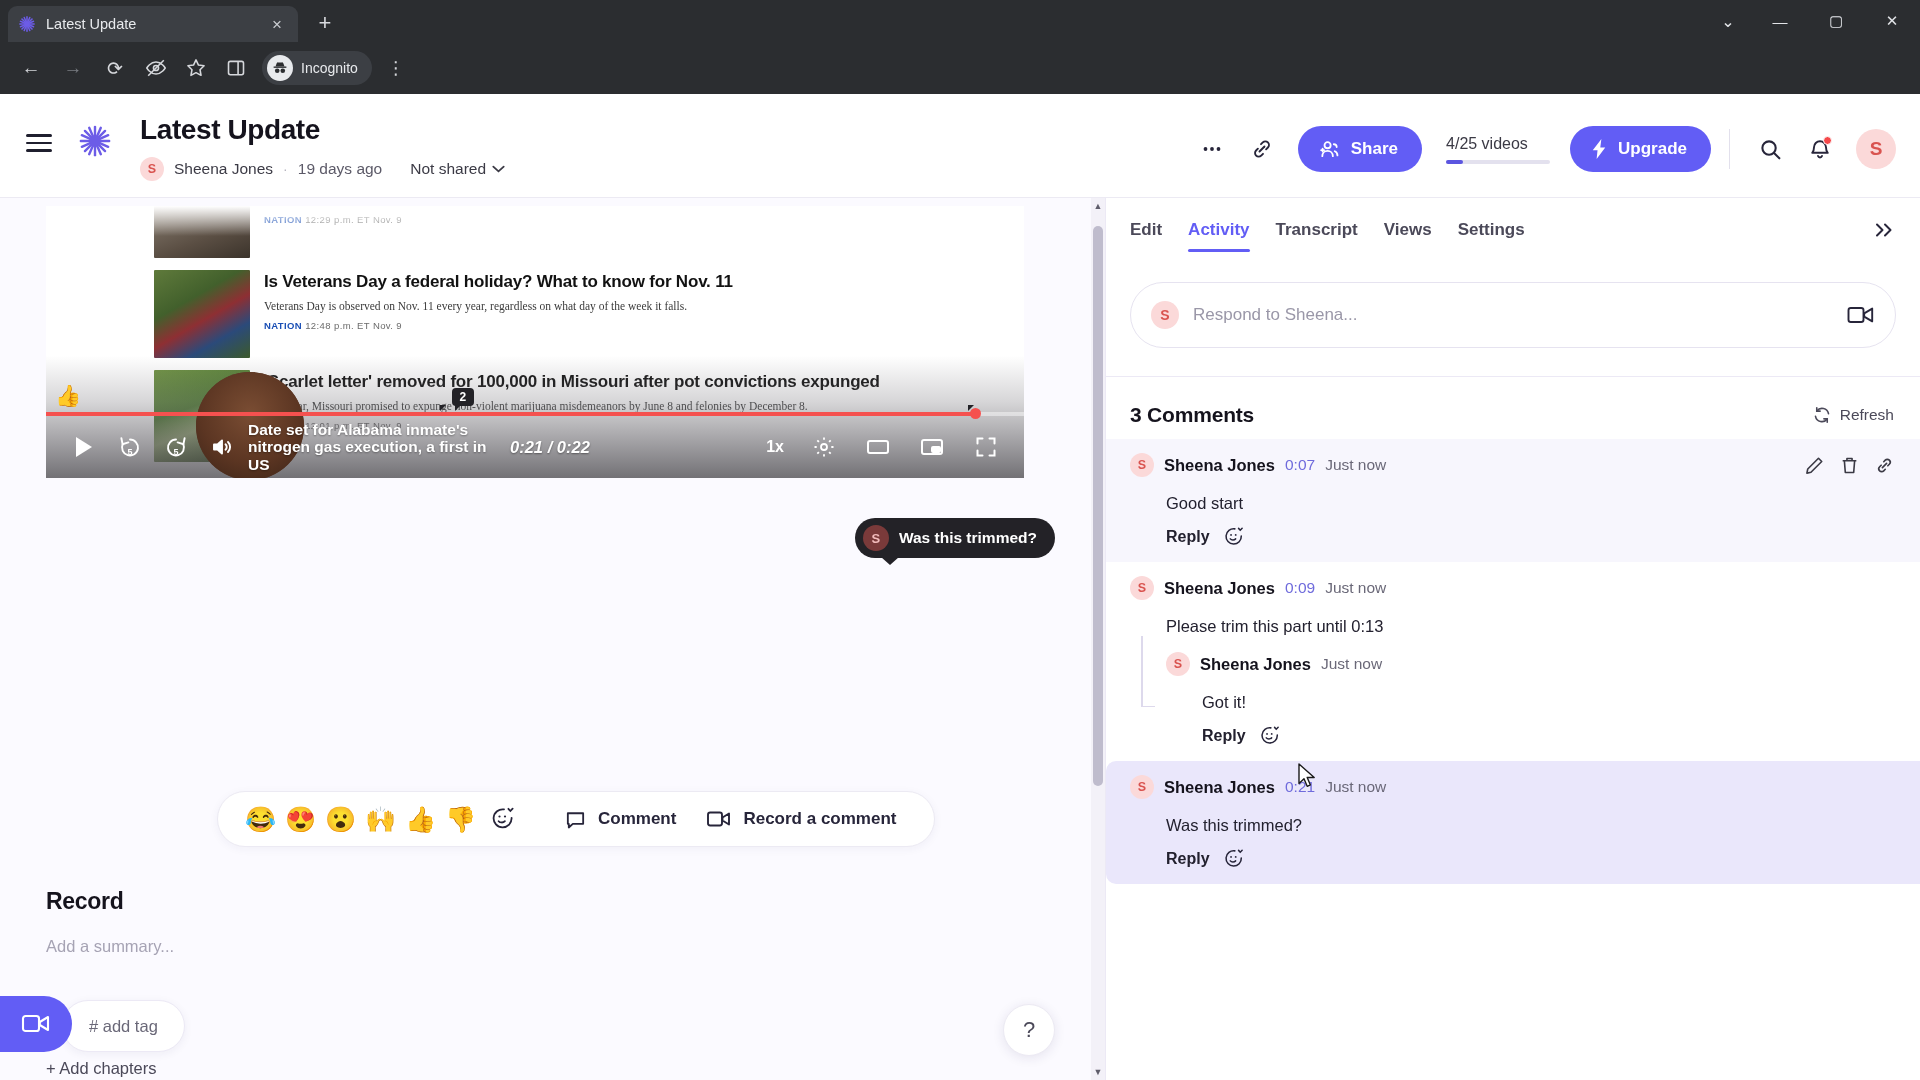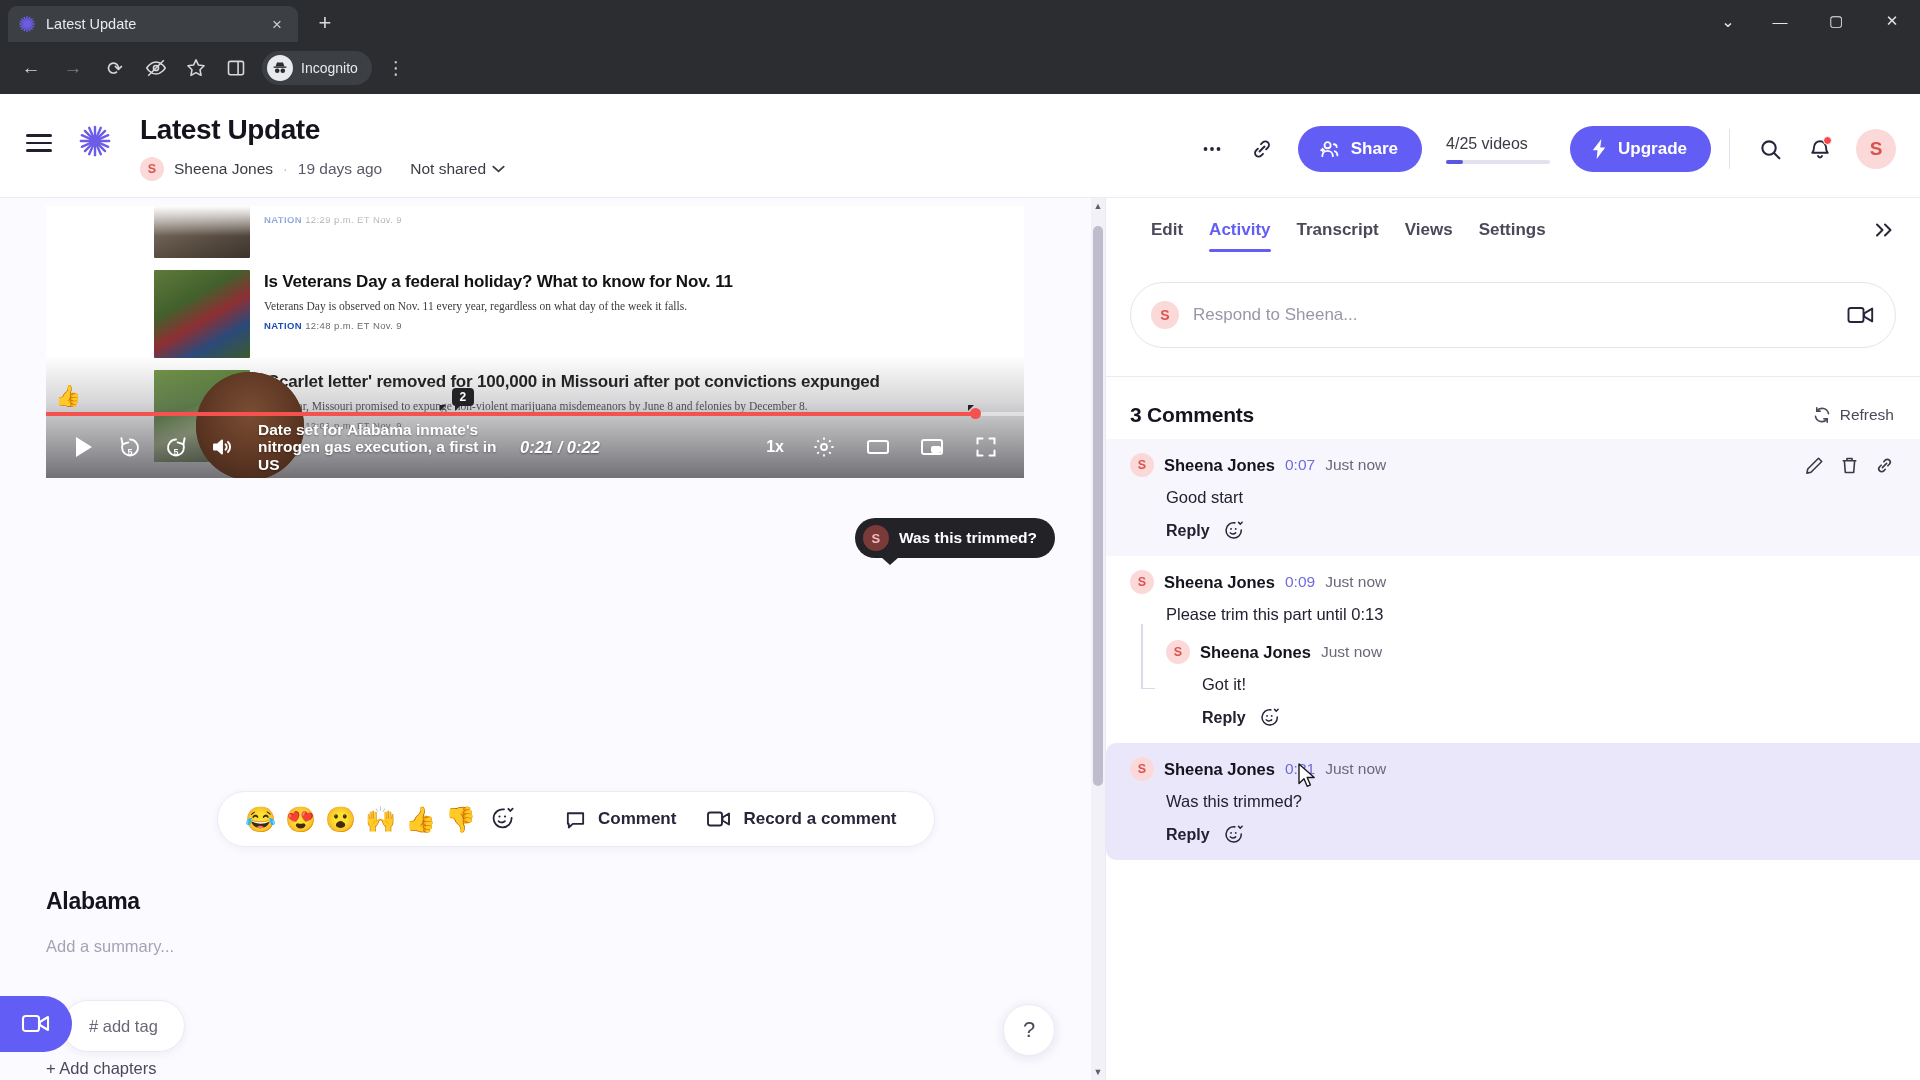--- a/index.html
+++ b/index.html
@@ -218,7 +218,7 @@
   
   .right-pane { flex: 1; border-left: 1px solid #ece9f5; display: flex; flex-direction: column;
     background: #fff; min-width: 0; position: relative; }
-  .tabs-row { display: flex; align-items: center; padding: 22px 24px 0 24px; gap: 26px; flex: none; margin-left: 21px; }
+  .tabs-row { display: flex; align-items: center; padding: 22px 24px 0 24px; gap: 26px; flex: none; }
   .tab-item { font-size: 17px; font-weight: 600; color: #4b4959; padding-bottom: 12px;
     position: relative; white-space: nowrap; }
   .tab-item.active { color: #625df5; }

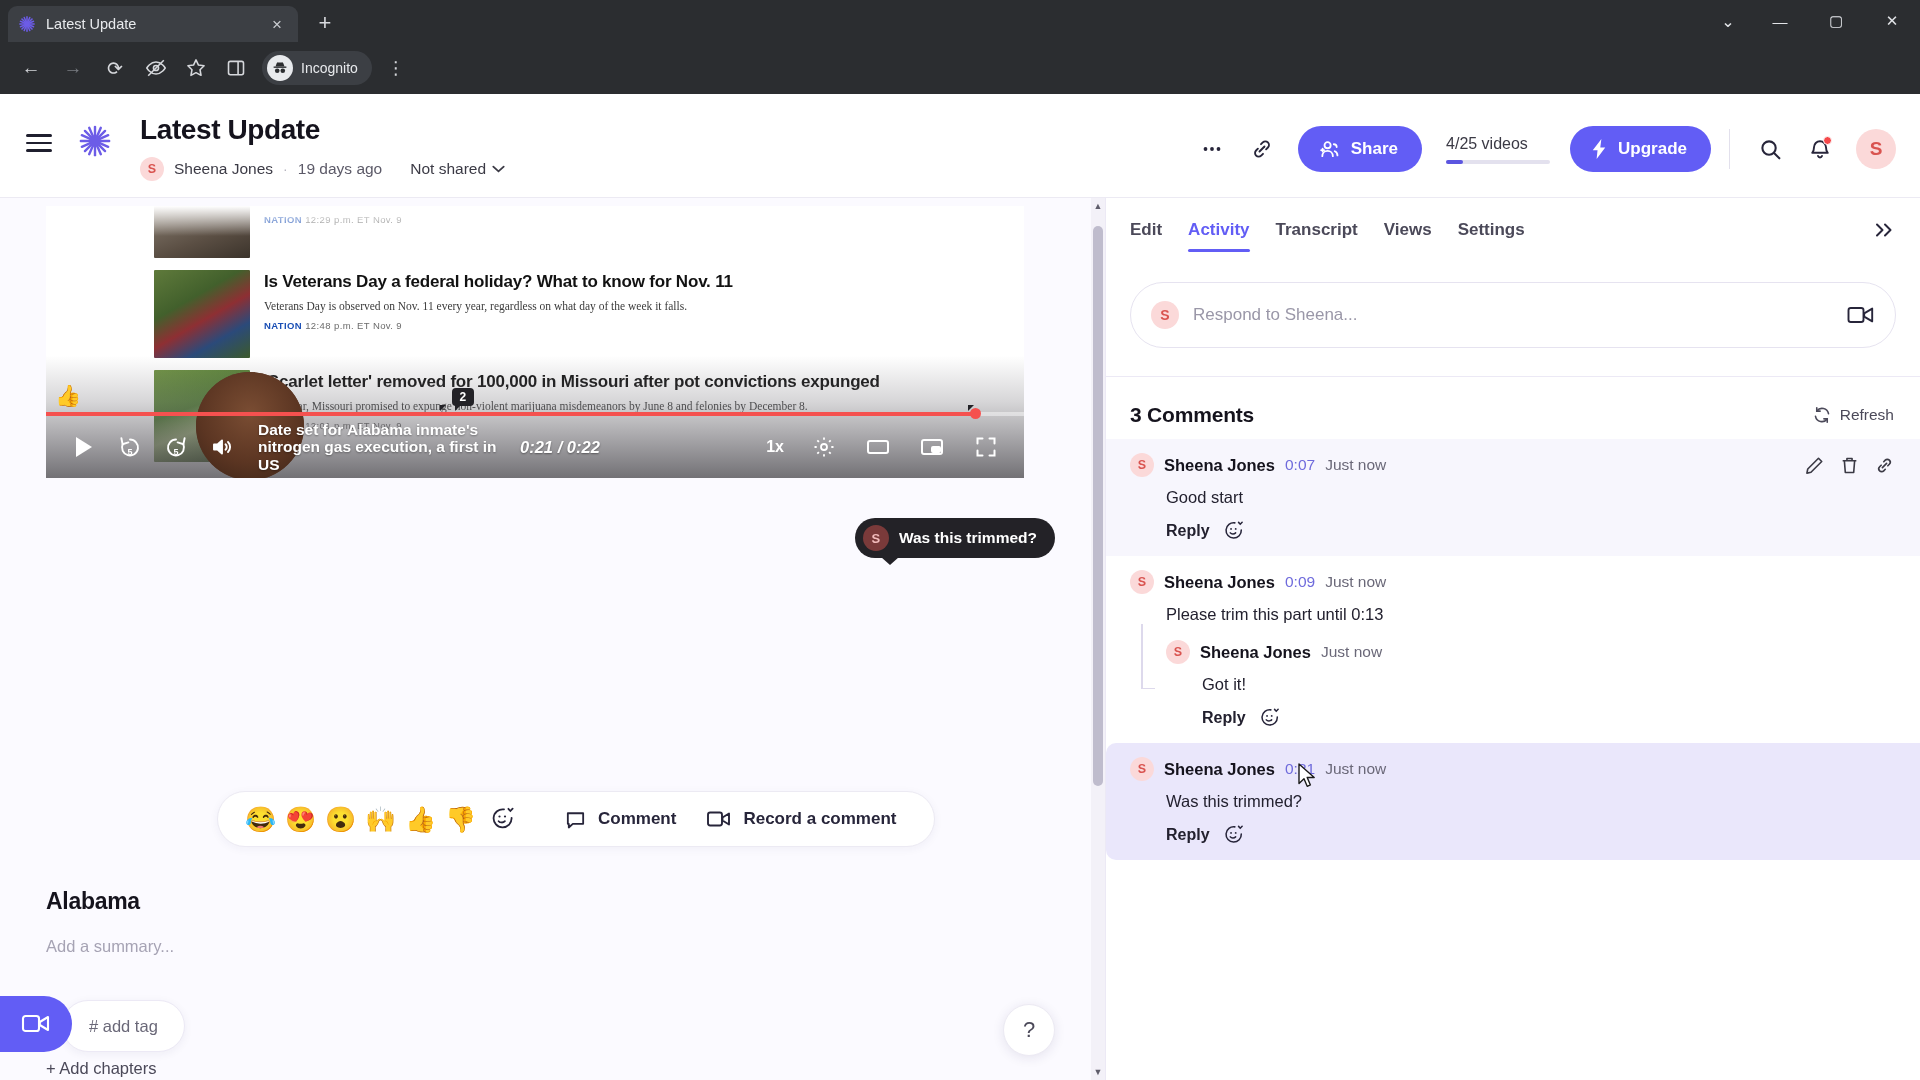--- a/index.html
+++ b/index.html
@@ -152,7 +152,7 @@
   .ctrl-bar { position: absolute; left: 0; right: 0; bottom: 0; height: 62px;
     display: flex; align-items: center; padding: 0 18px; gap: 6px; color: #fff; }
   .ctrl-btn { width: 40px; height: 40px; display: flex; align-items: center; justify-content: center; }
-  .caption-text { font-size: 15.5px; font-weight: 700; line-height: 1.12; margin-left: 10px;
+  .caption-text { font-size: 15.5px; font-weight: 700; line-height: 1.12; 
     max-width: 250px; color: #fff; text-shadow: 0 1px 2px rgba(0,0,0,.35); }
   .time-text { font-size: 16.5px; font-weight: 700; margin-left: 6px; white-space: nowrap;
     text-shadow: 0 1px 2px rgba(0,0,0,.4); font-style: italic; }

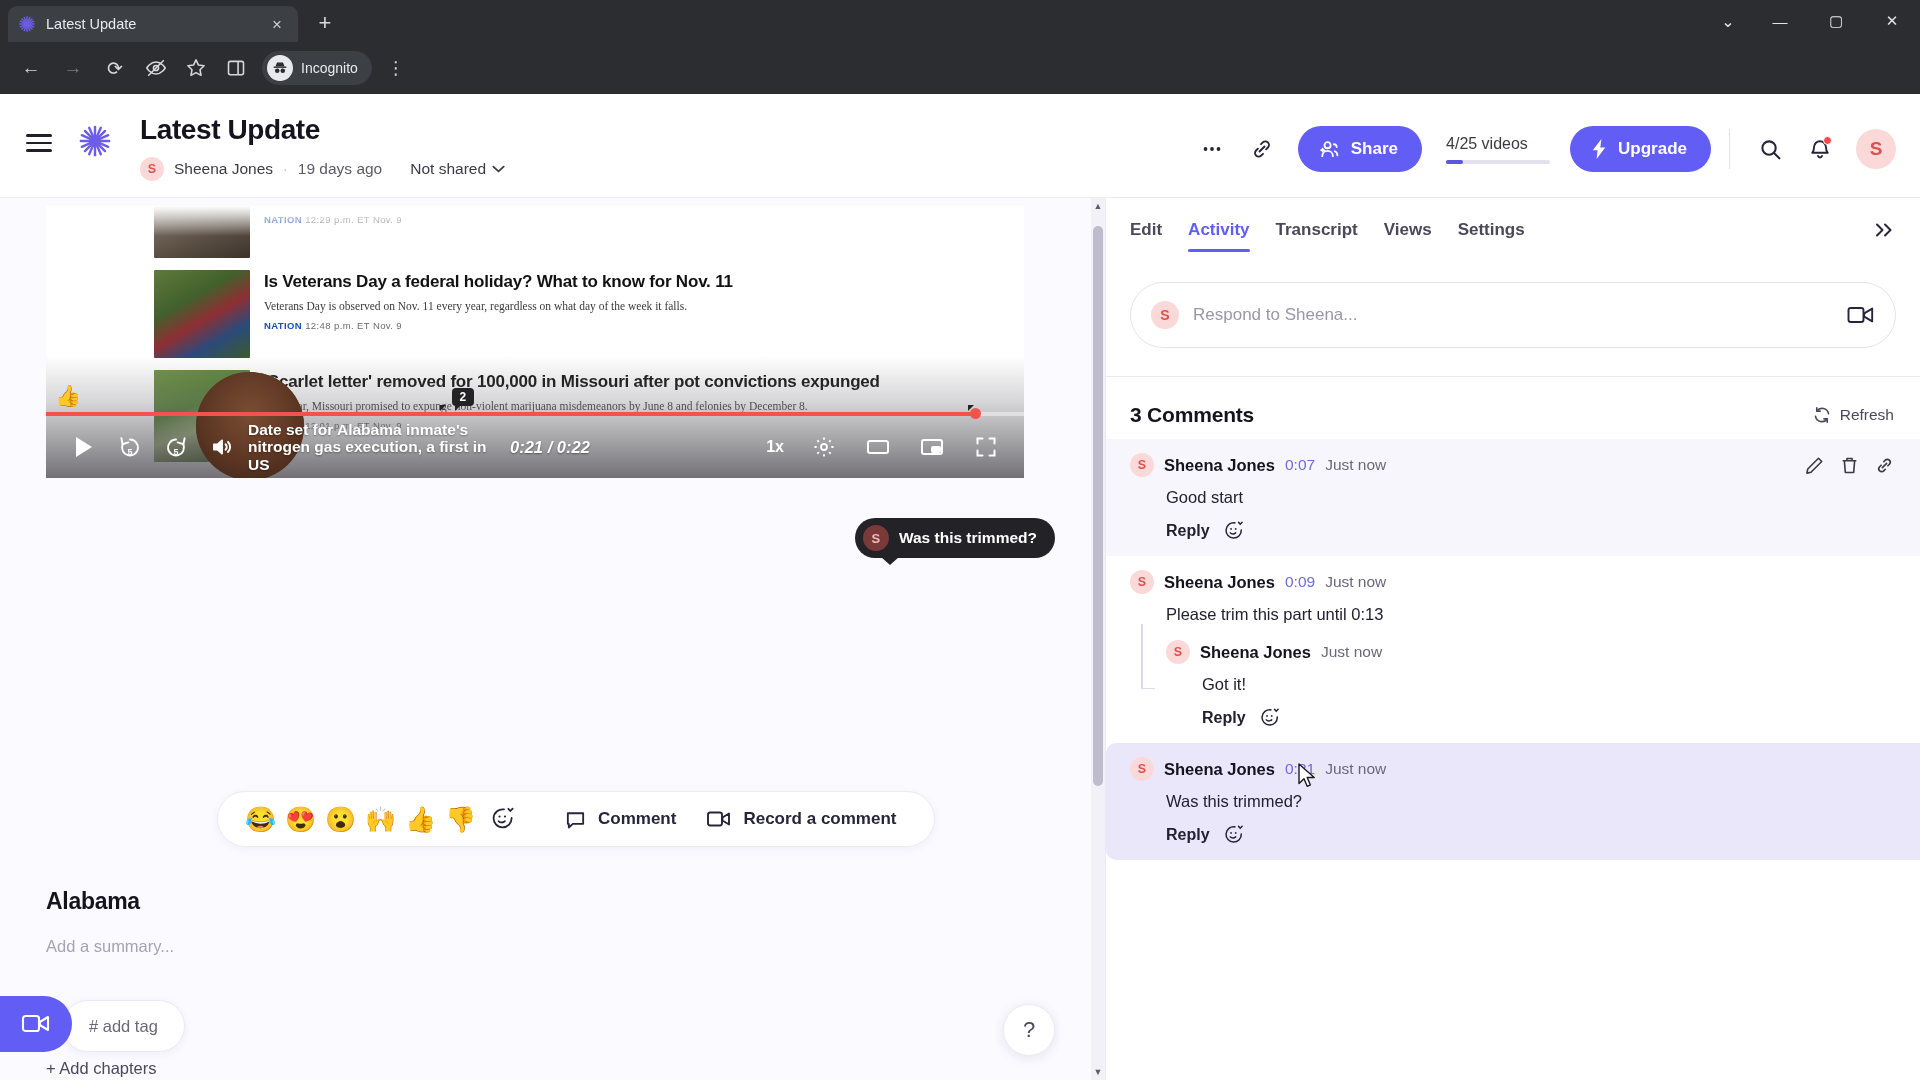--- a/index.html
+++ b/index.html
@@ -245,7 +245,7 @@
   .c-stamp { font-size: 15.5px; color: #6f6bdc; font-weight: 500; }
   .c-ago { font-size: 15.5px; color: #6a6878; }
   .c-actions { margin-left: auto; display: flex; align-items: center; gap: 16px; color: #3b3a45; }
-  .c-text { font-size: 16.5px; color: #23212f; margin-top: 11px; padding-left: 36px; }
+  .c-text { font-size: 16.5px; color: #23212f; margin-top: 17px; padding-left: 36px; }
   .c-foot { display: flex; align-items: center; gap: 13px; margin-top: 13px; padding-left: 36px; }
   .c-reply { font-size: 16px; font-weight: 700; color: #23212f; }
   .c-thread { padding-left: 36px; margin-top: 16px; position: relative; }

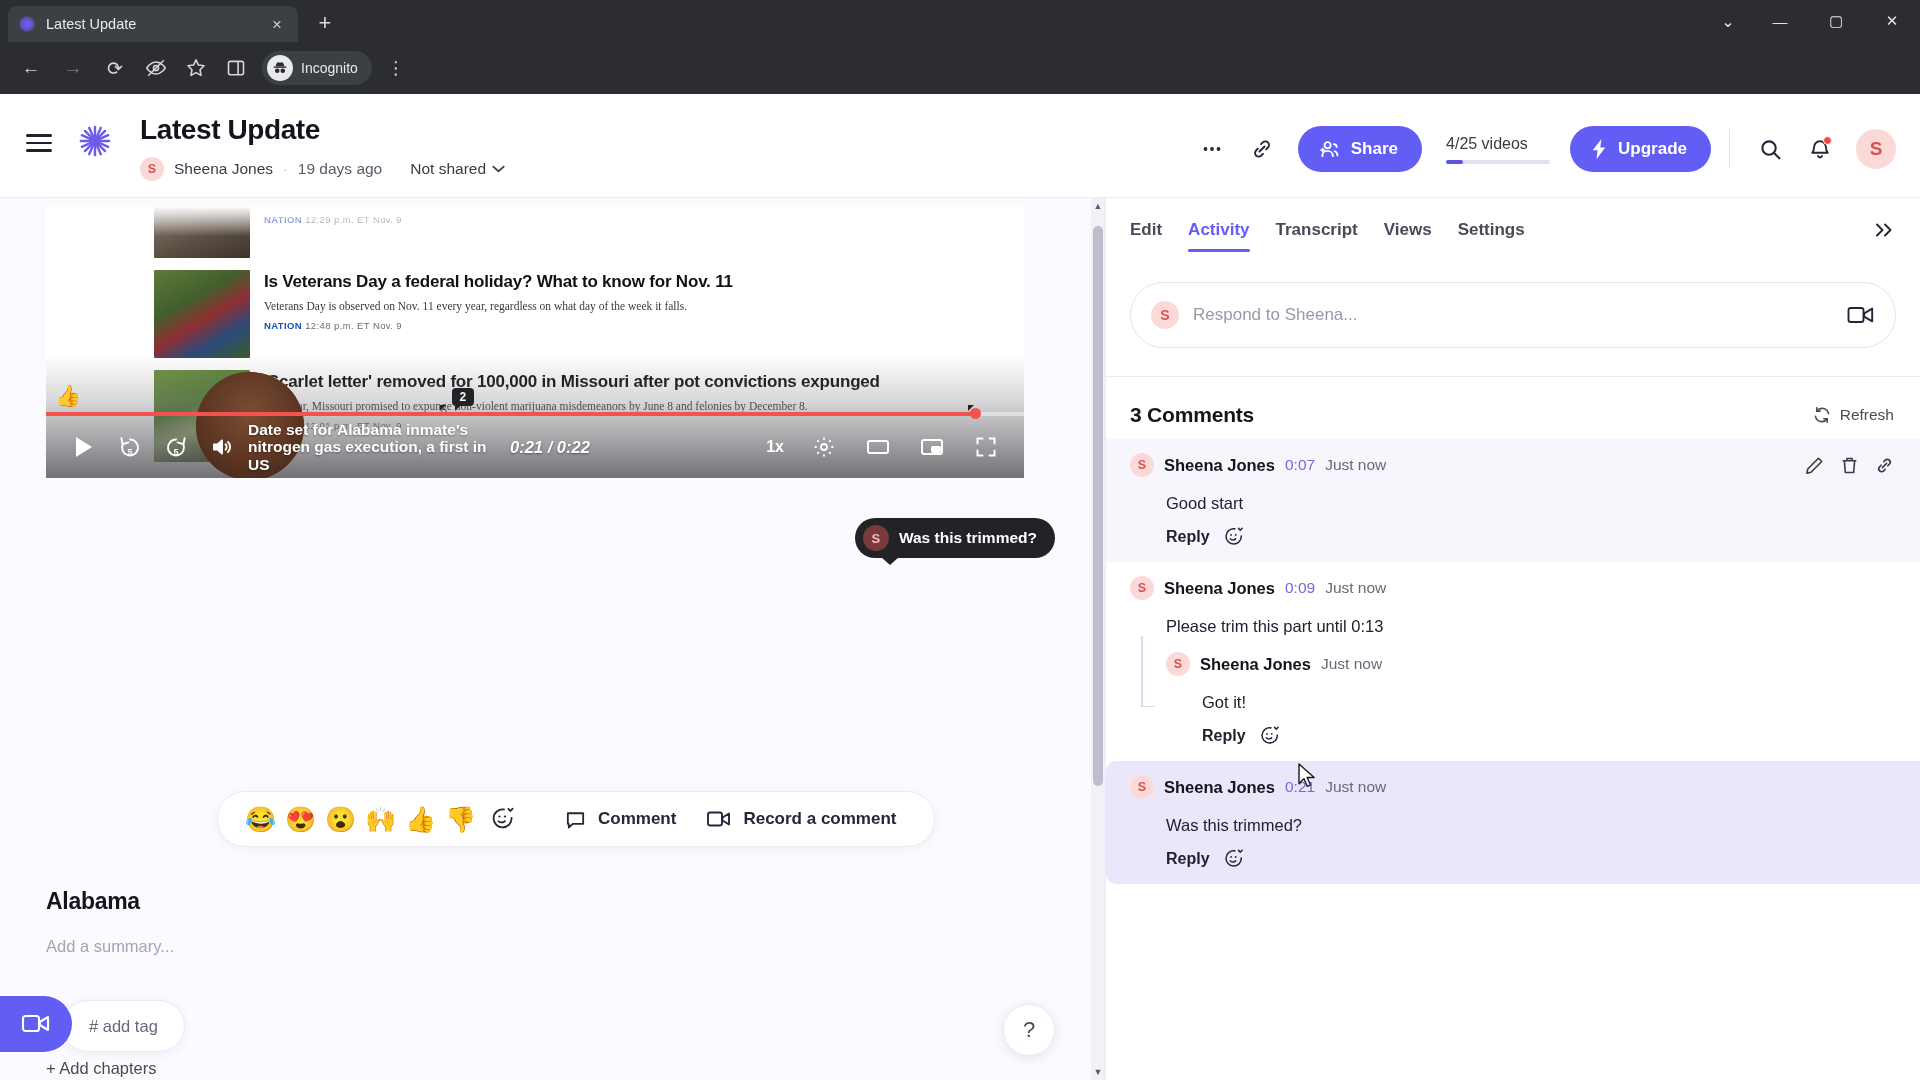--- a/index.html
+++ b/index.html
@@ -591,7 +591,7 @@
           </div>
 
           <div class="summary-sec">
-            <div class="sec-title">Alabama</div>
+            <div class="sec-title">Record</div>
             <div class="placeholder">Add a summary...</div>
             <div class="chapters-head">
               <span class="sec-title">Chapters</span>

